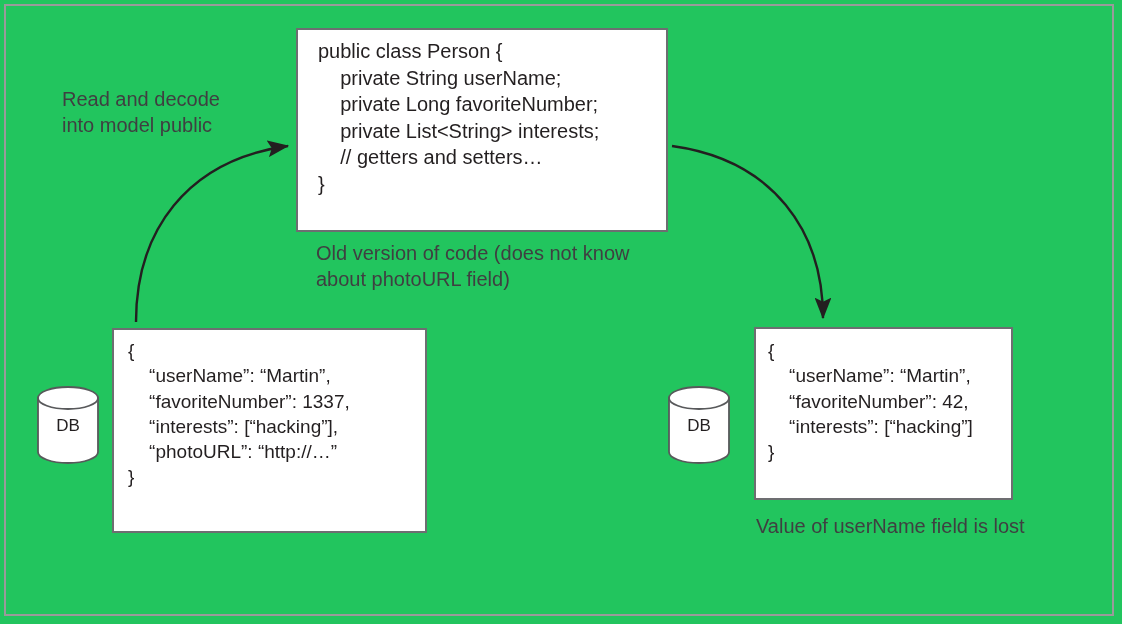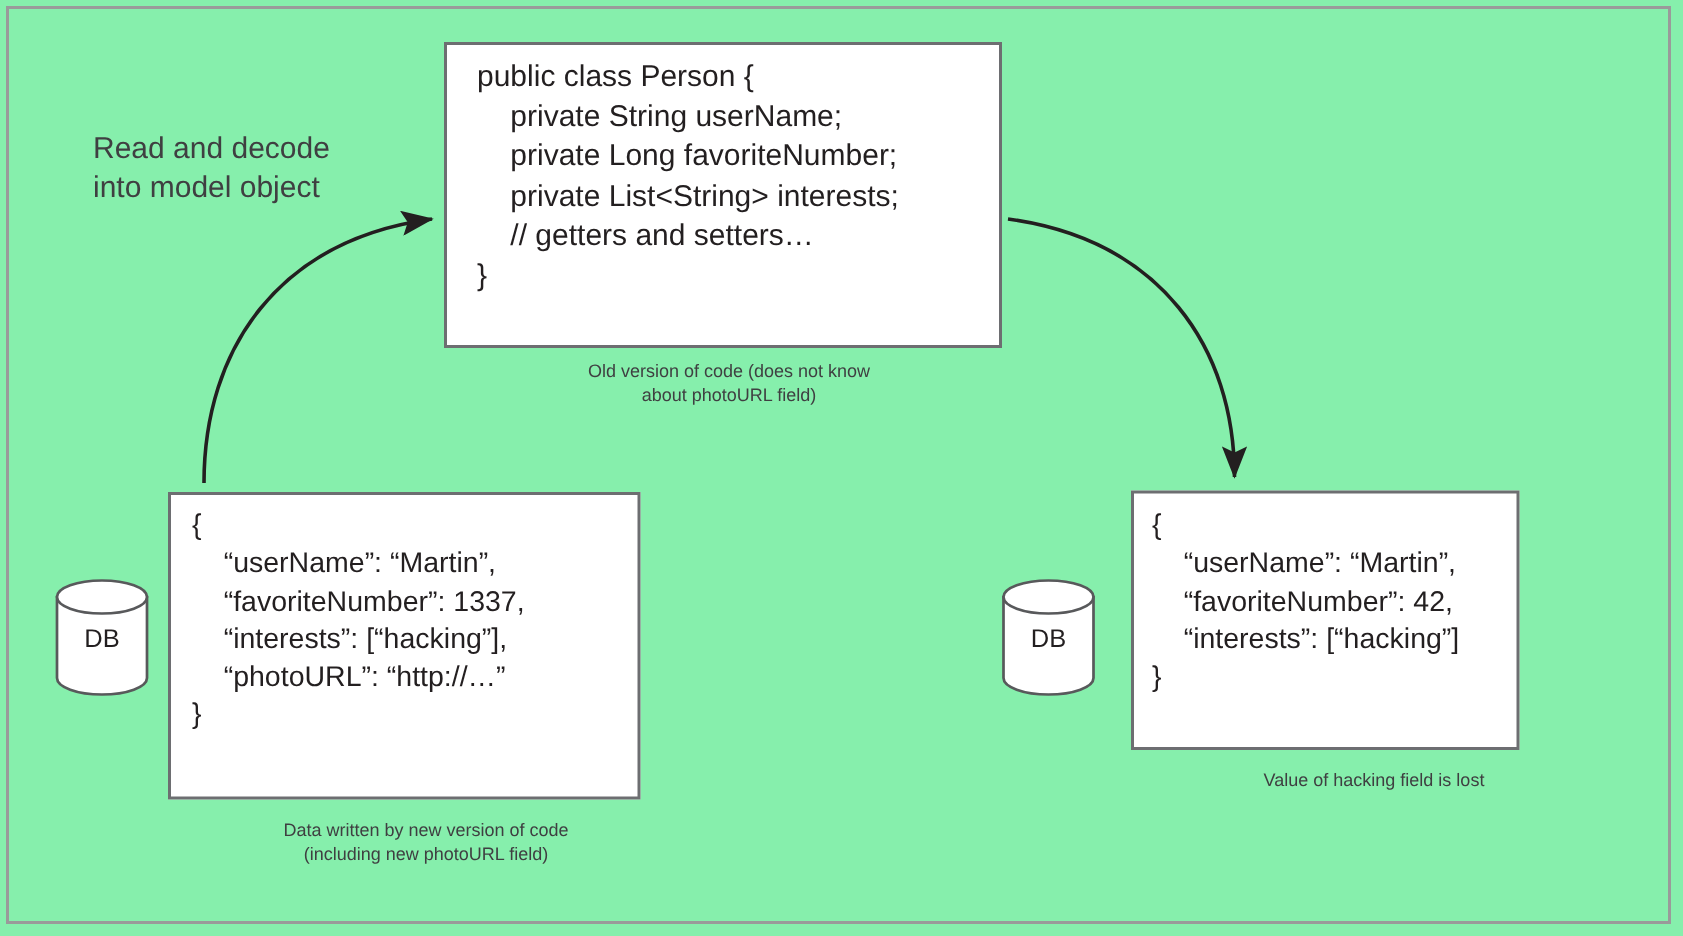--- a/index.html
+++ b/index.html
@@ -11,7 +11,7 @@
     position: relative;
     width: 1122px;
     height: 624px;
-    background: #86efac;
+    background: #22c55e;
     font-family: "Liberation Sans", sans-serif;
     color: #231f20;
     overflow: hidden;

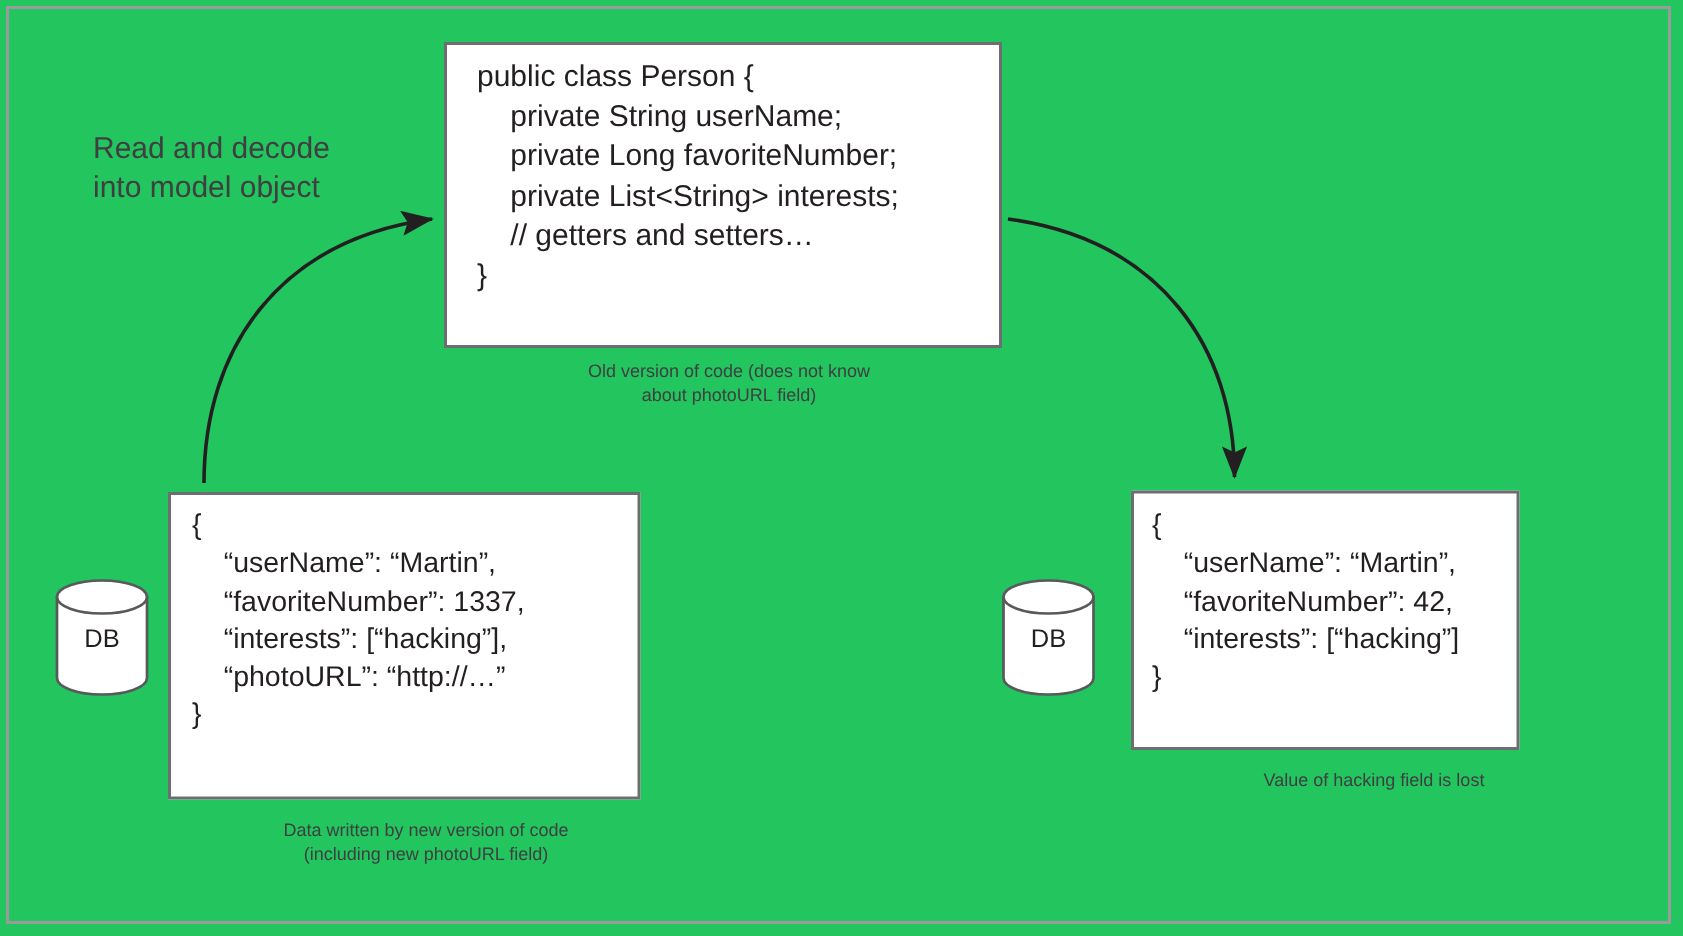--- a/index.html
+++ b/index.html
@@ -85,7 +85,7 @@
 
 
   <div class="label" style="left:62px; top:86px; width:240px; font-size:20px;">Read and decode
-into model object</div>
+into model public</div>
 
   <div class="box" style="left:112px; top:328px; width:315px; height:205px;"></div>
   <div class="codeblock" style="left:128px; top:338px; width:296px; font-size:19px;">{

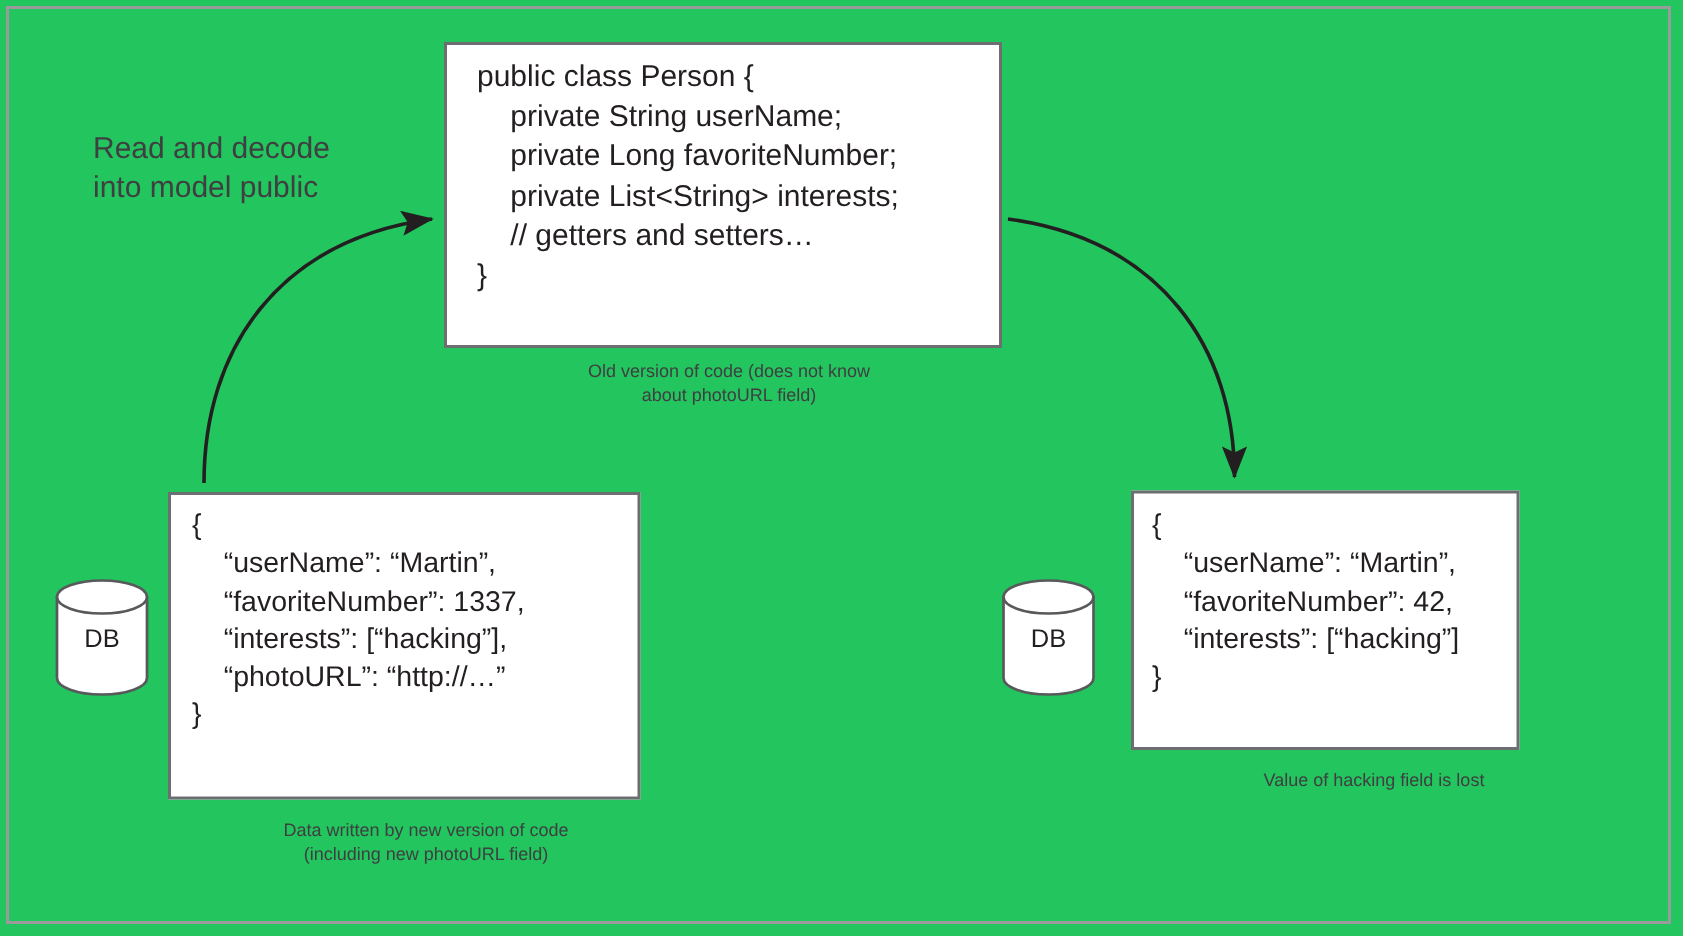--- a/index.html
+++ b/index.html
@@ -49,8 +49,7 @@
     white-space: pre-line;
     color: #3f3f41;
     line-height: 1.30;
-    font-size: 12px;
-    text-align: center;
+    font-size: 20px;
   }
   svg.overlay {
     position: absolute;

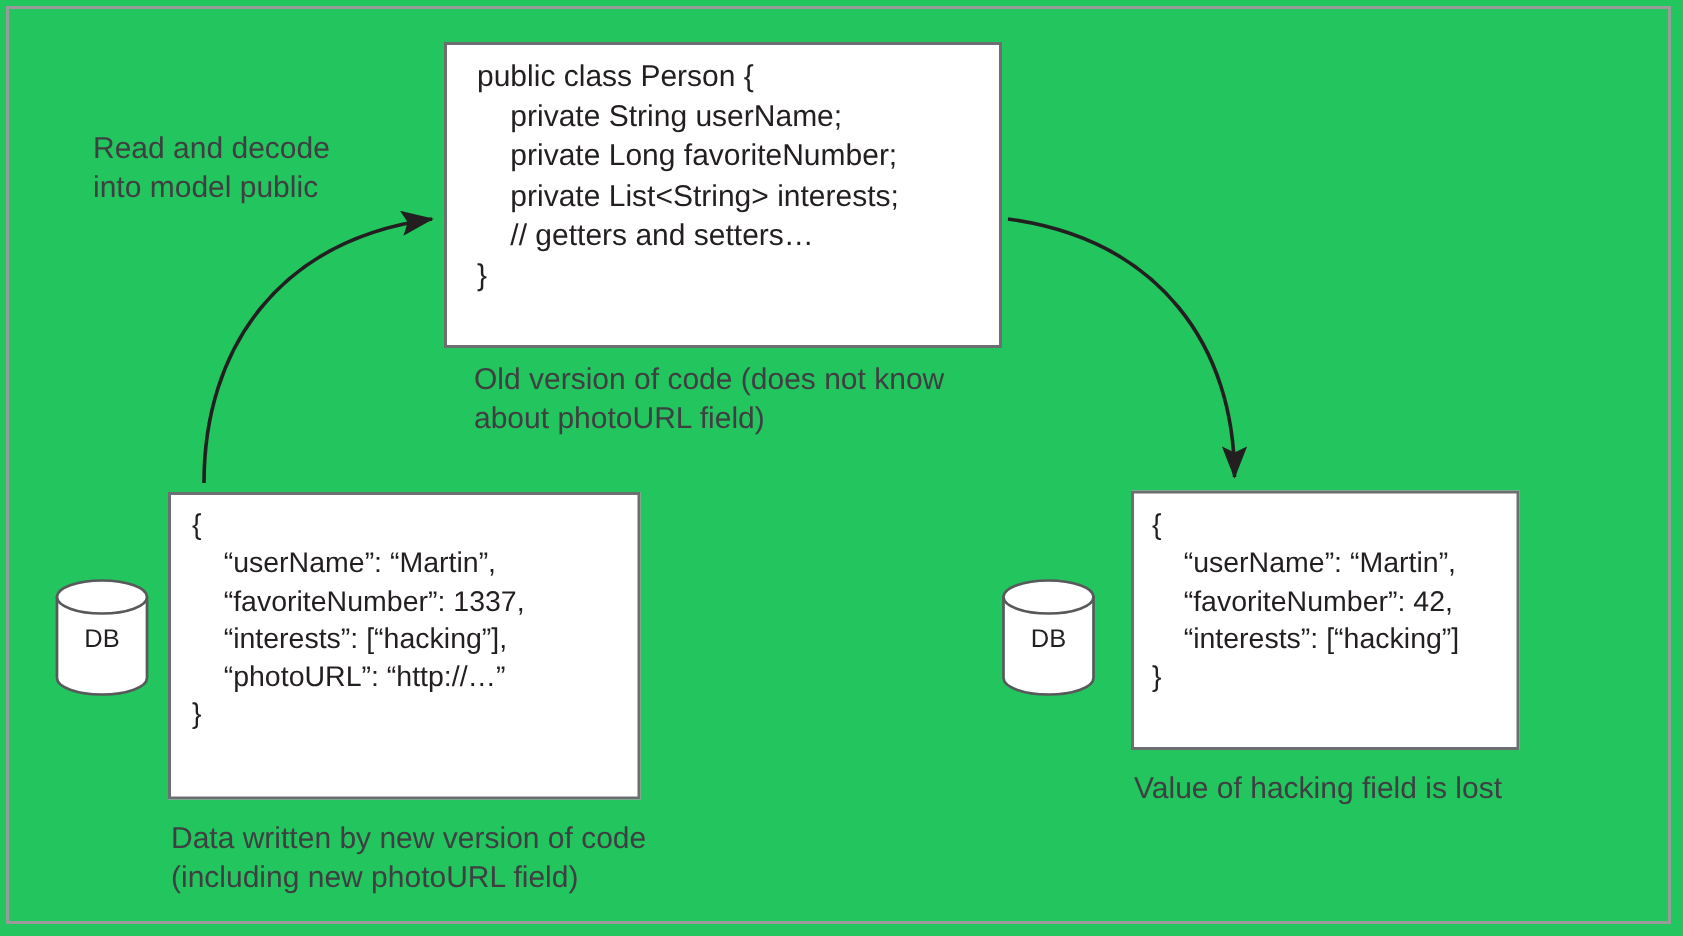--- a/index.html
+++ b/index.html
@@ -102,7 +102,7 @@
     “favoriteNumber”: 42,
     “interests”: [“hacking”]
 }</div>
-  <div class="caption" style="left:756px; top:513px; width:320px;">Value of hacking field is lost</div>
+  <div class="caption" style="left:756px; top:513px; width:320px;">Value of userName field is lost</div>
 
   <svg class="overlay" viewBox="0 0 1122 624" xmlns="http://www.w3.org/2000/svg">
     <defs>

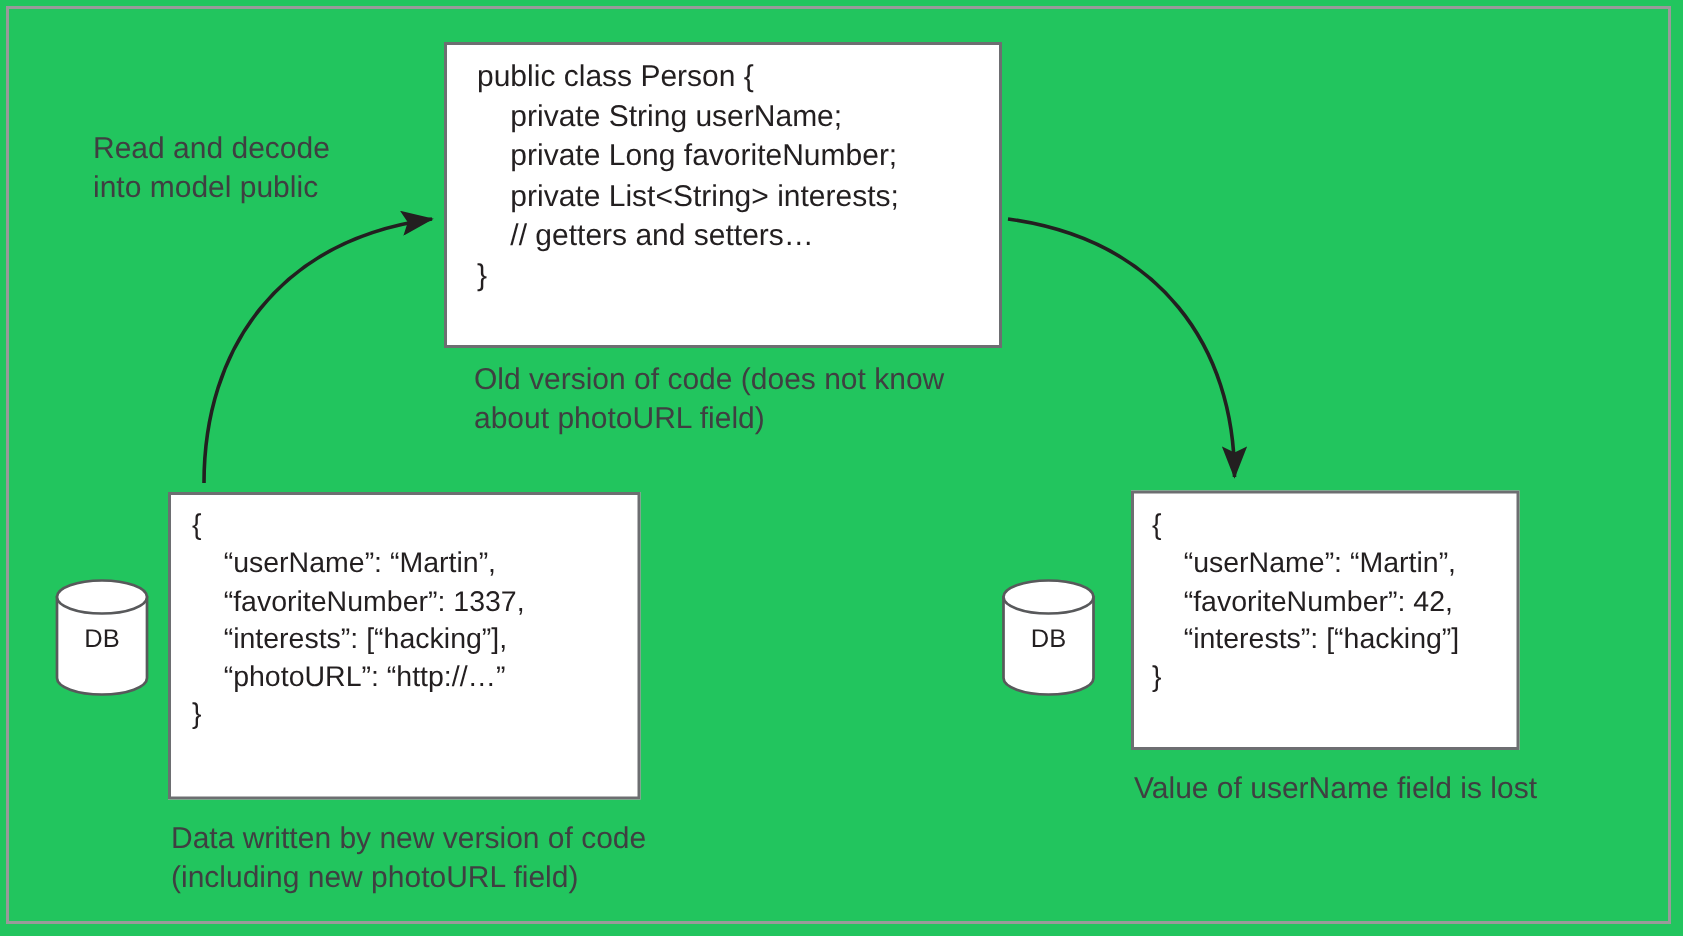--- a/index.html
+++ b/index.html
@@ -93,8 +93,6 @@
     “interests”: [“hacking”],
     “photoURL”: “http://…”
 }</div>
-  <div class="caption" style="left:114px; top:546px; width:340px;">Data written by new version of code
-(including new photoURL field)</div>
 
   <div class="box" style="left:754px; top:327px; width:259px; height:173px;"></div>
   <div class="codeblock" style="left:768px; top:338px; width:242px; font-size:19px;">{

